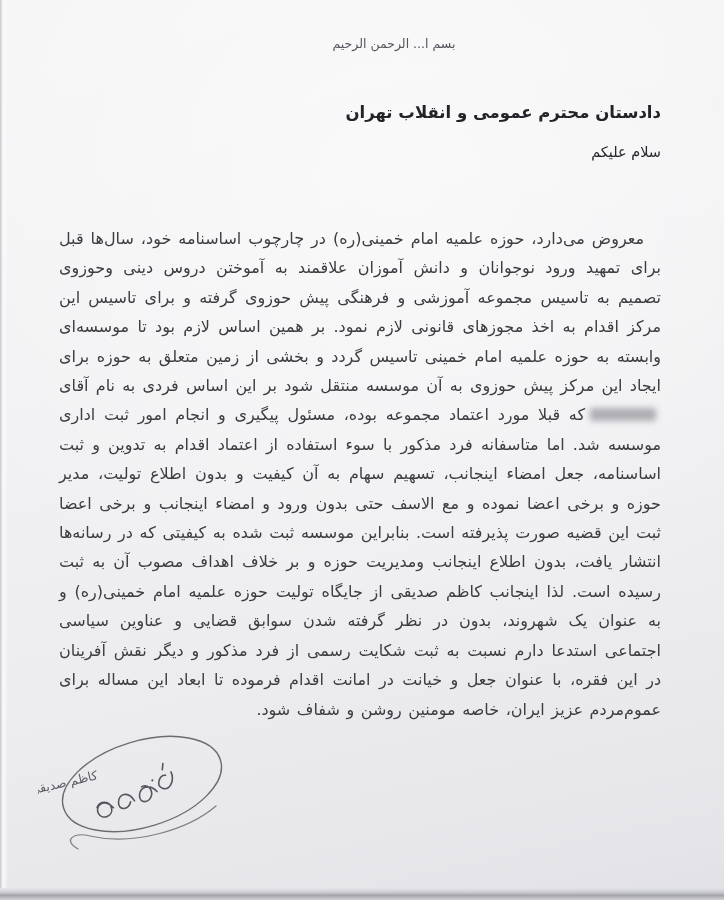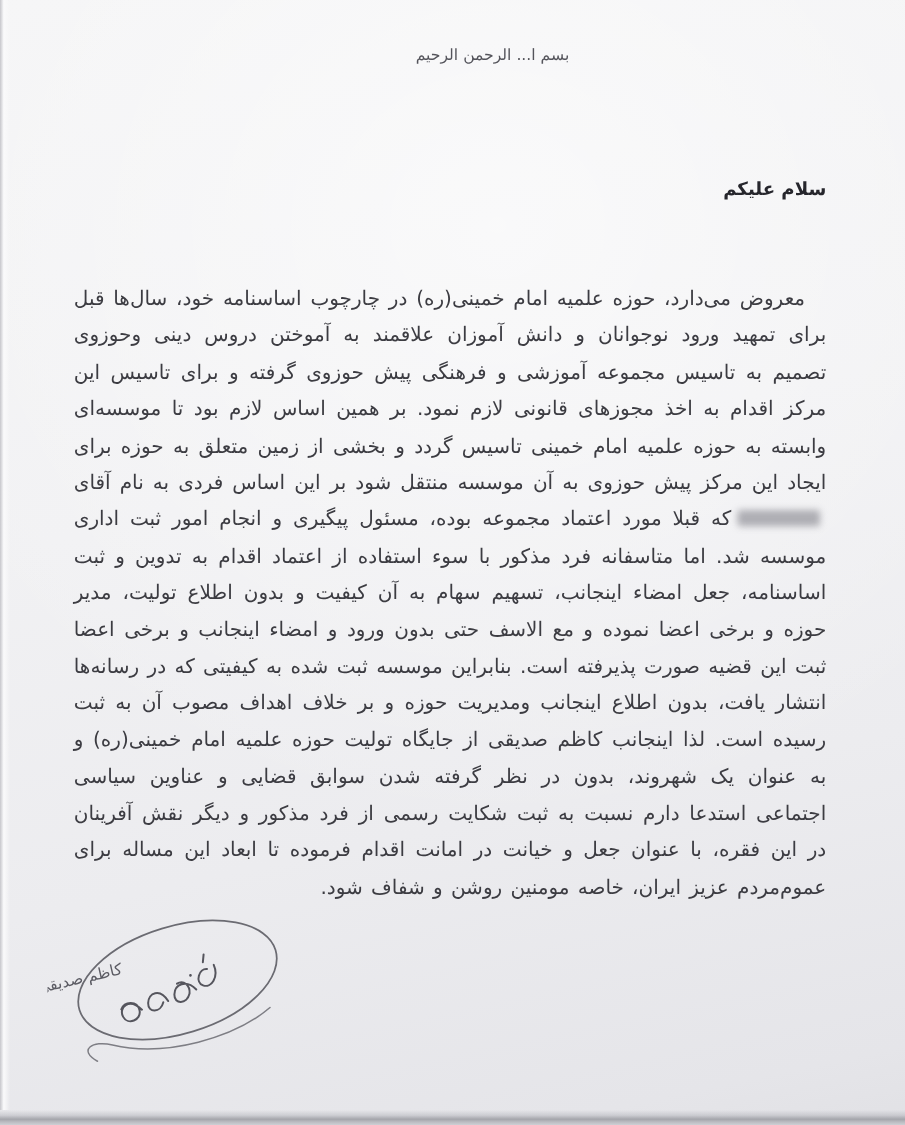--- a/index.html
+++ b/index.html
@@ -119,6 +119,7 @@
 
     <div class="bismillah">بسم ا... الرحمن الرحیم</div>
 
+    <div class="recipient-title">دادستان محترم عمومی و انقلاب تهران</div>
 
     <div class="greeting">سلام علیکم</div>
 

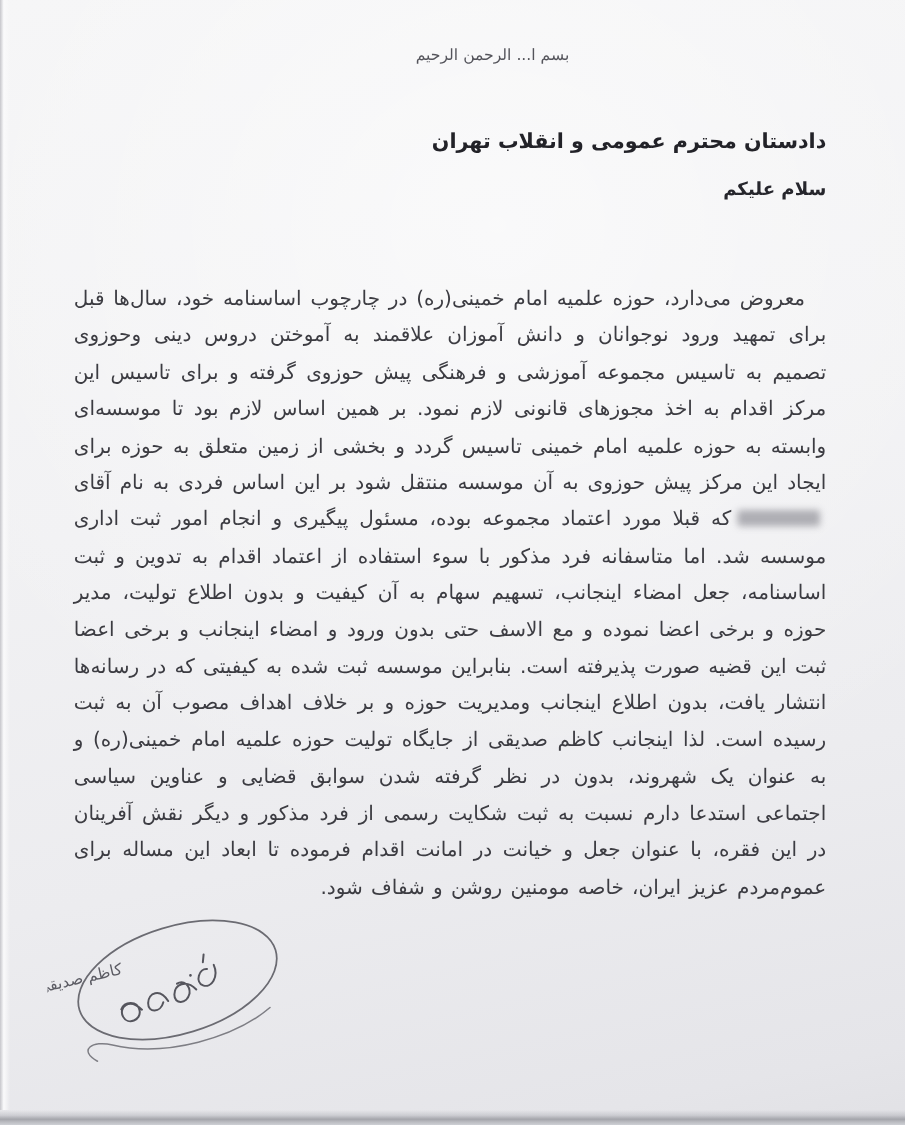--- a/index.html
+++ b/index.html
@@ -68,7 +68,7 @@
     right: 63px;
     direction: rtl;
     font-size: 14.5px;
-    font-weight: bold;
+    font-weight: normal;
     color: #26262c;
   }
   .letter-body {

